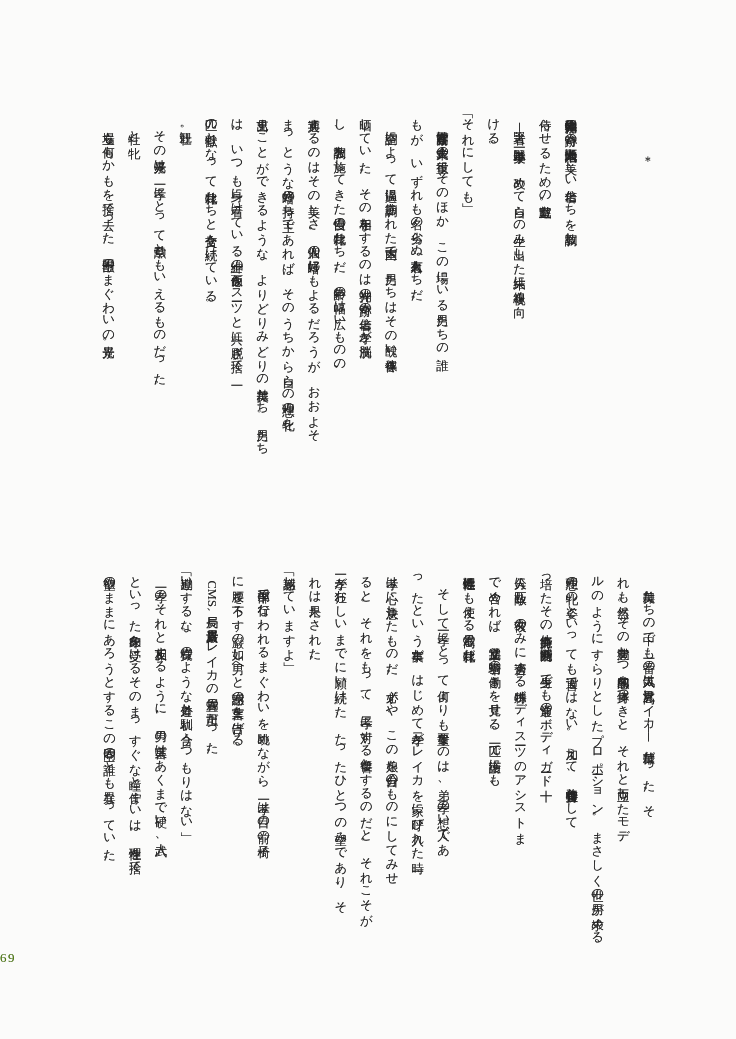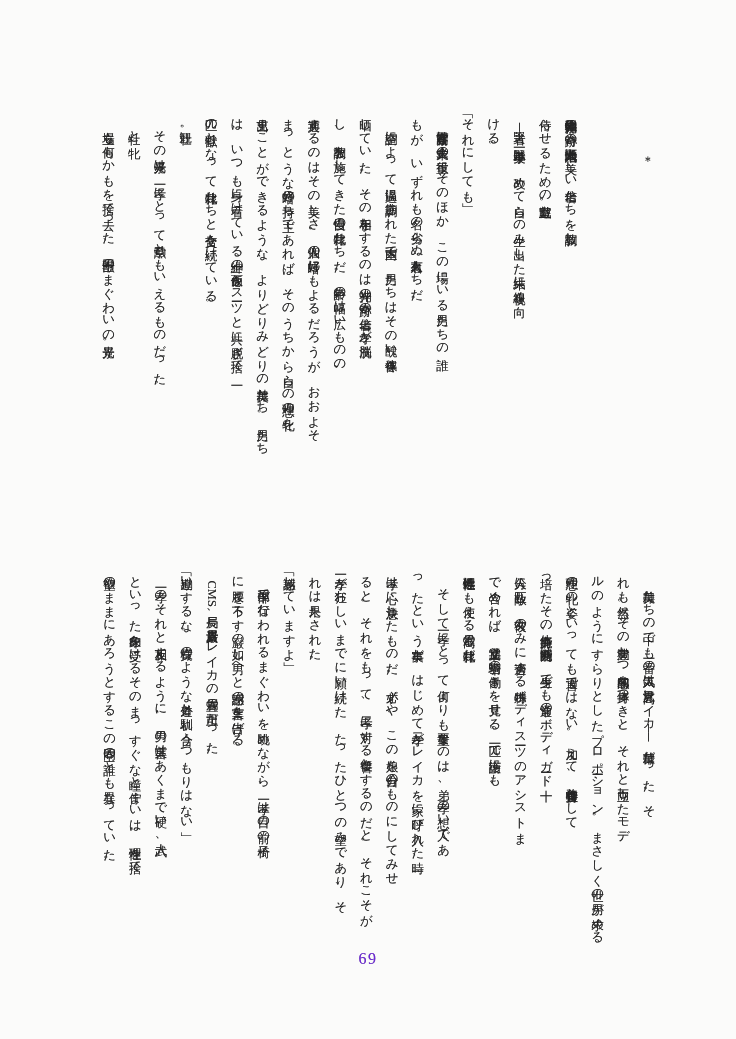--- a/index.html
+++ b/index.html
@@ -33,10 +33,9 @@
   .page-number{
     position:absolute;
     top:950px;left:0;width:736px;
-    text-align:center;
-    font-size:16px;
+    font-size:13px;
     letter-spacing:1.5px;
-    color:#6d28d9;
+    color:#4d7c0f;
     text-shadow:0 0 .4px rgba(20,20,20,.4);
   }
 </style>

